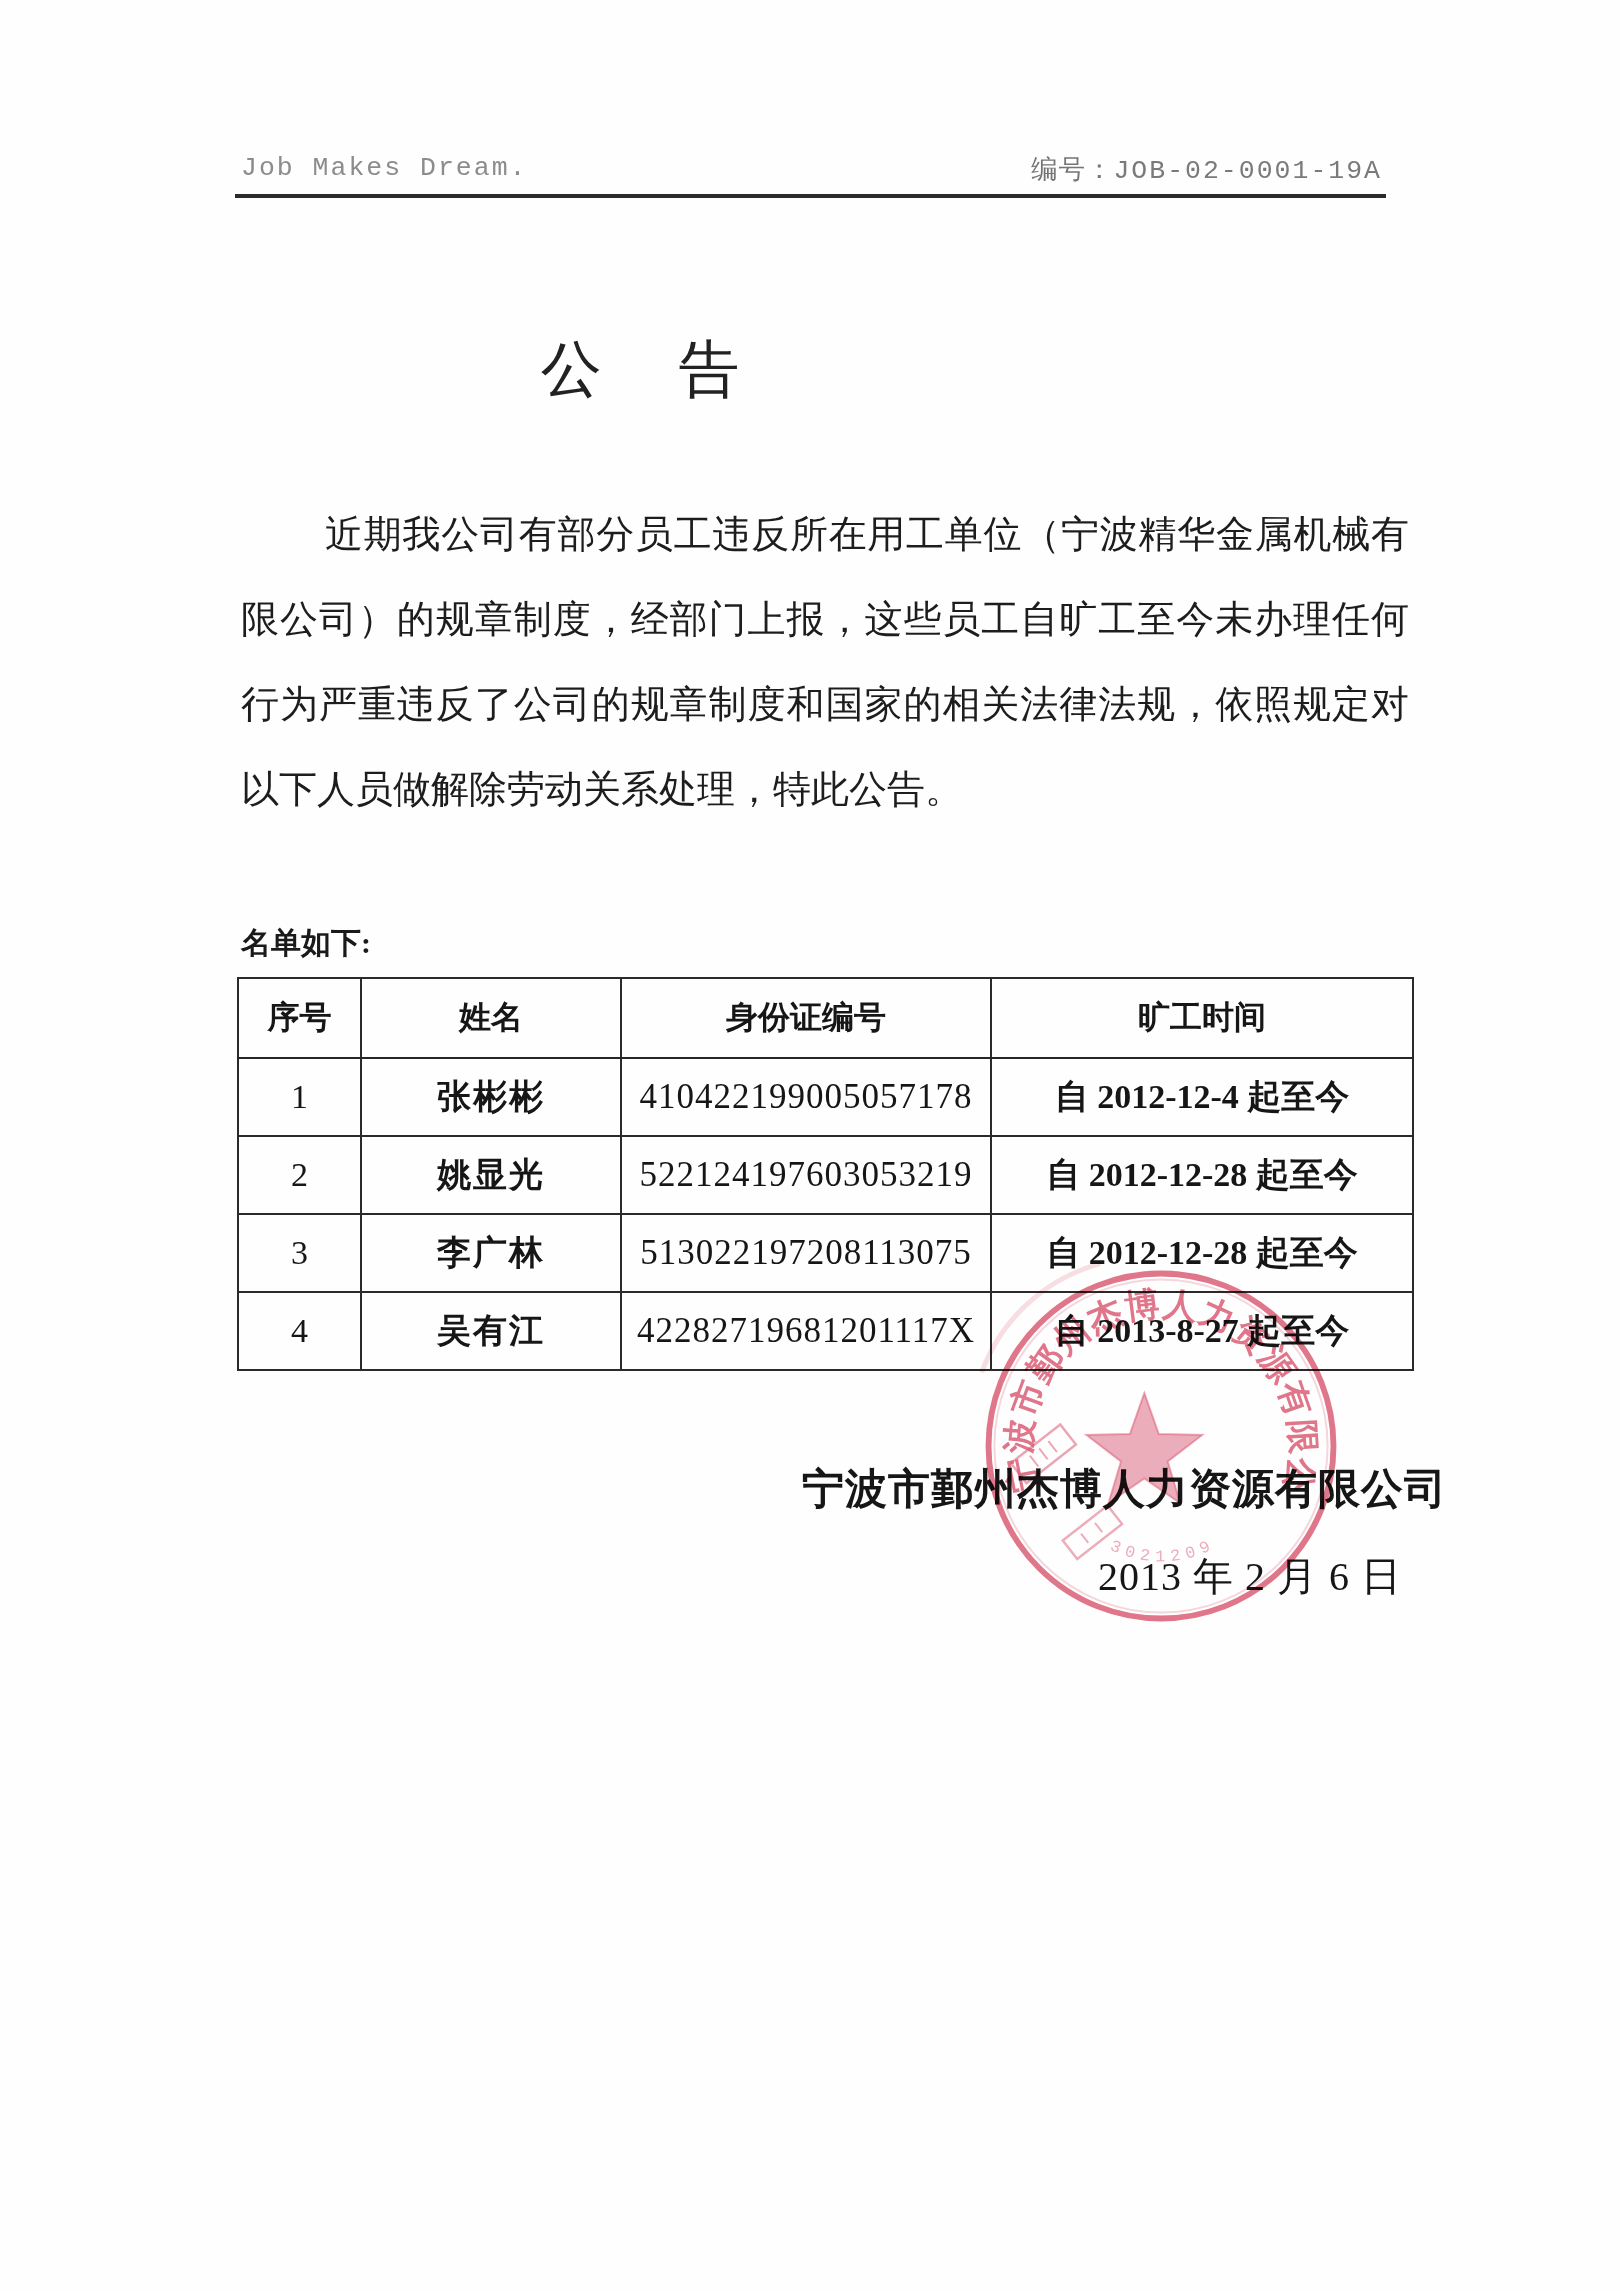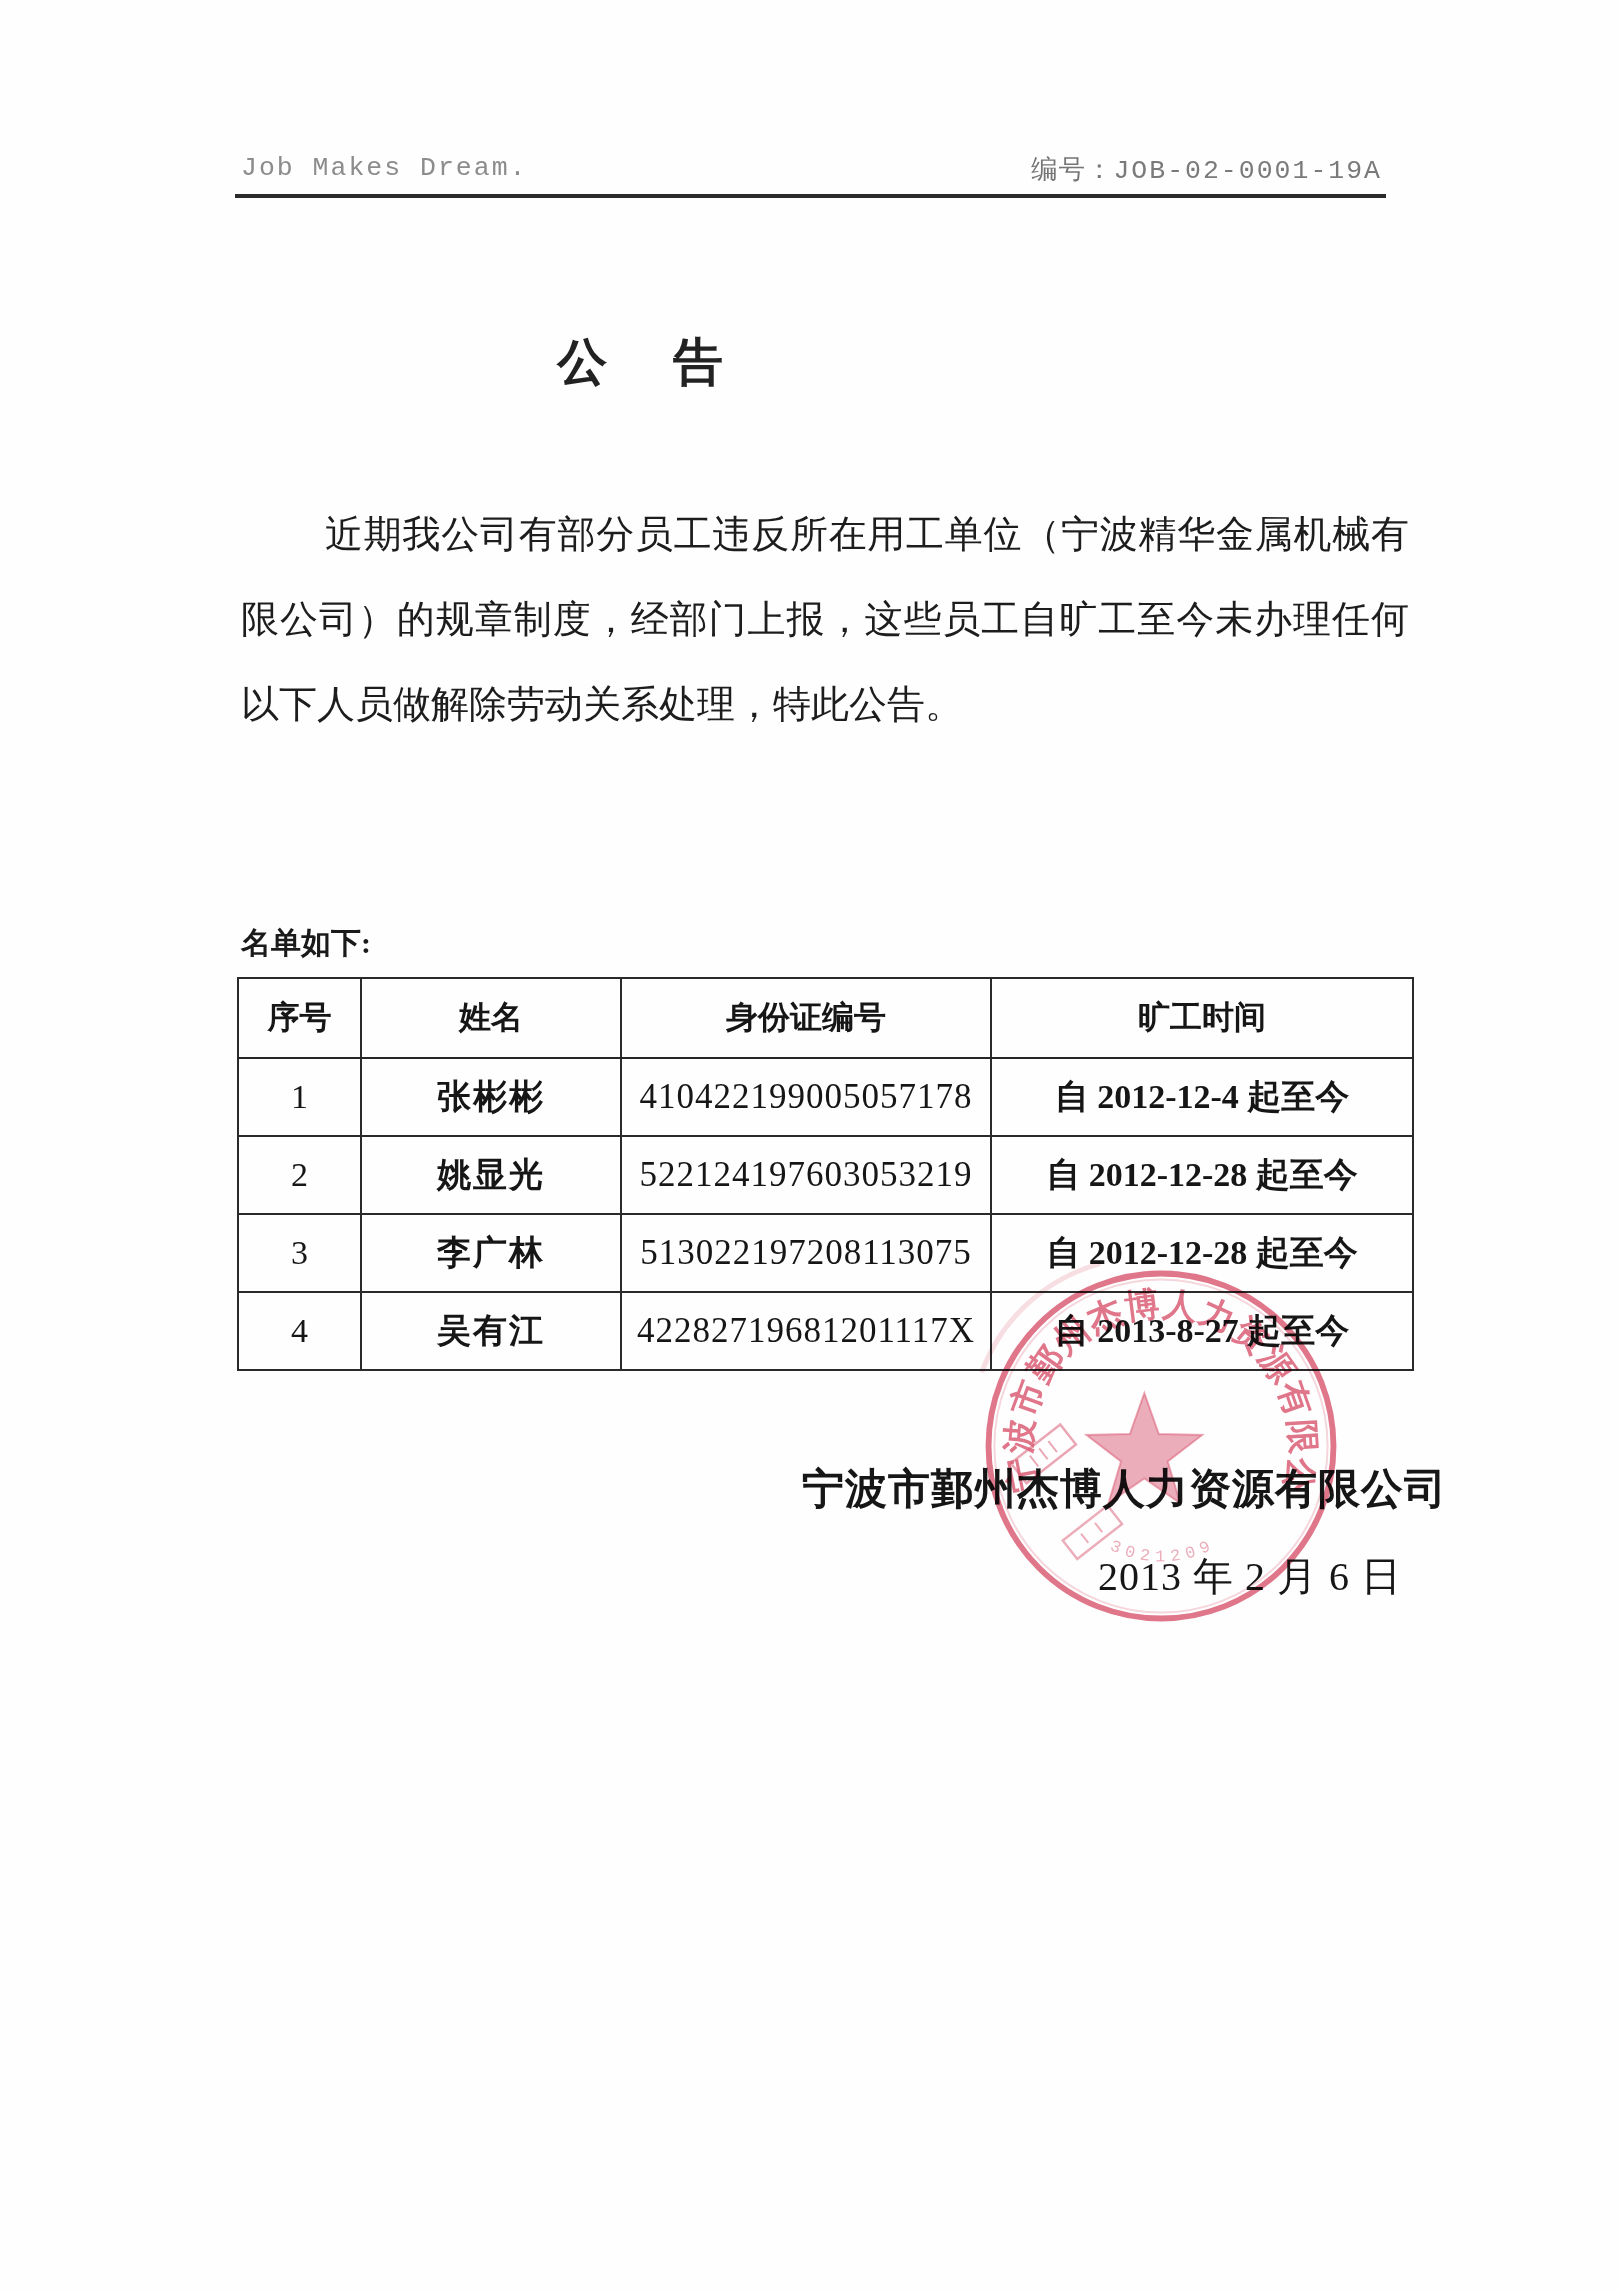--- a/index.html
+++ b/index.html
@@ -34,7 +34,7 @@
   
   .doc-title{
     position:absolute;left:0;top:329px;width:1288px;
-    text-align:center;font-size:50px;font-weight:700;
+    text-align:center;font-size:61px;font-weight:400;
     letter-spacing:7.8px;color:#222;margin:0;
   }
   

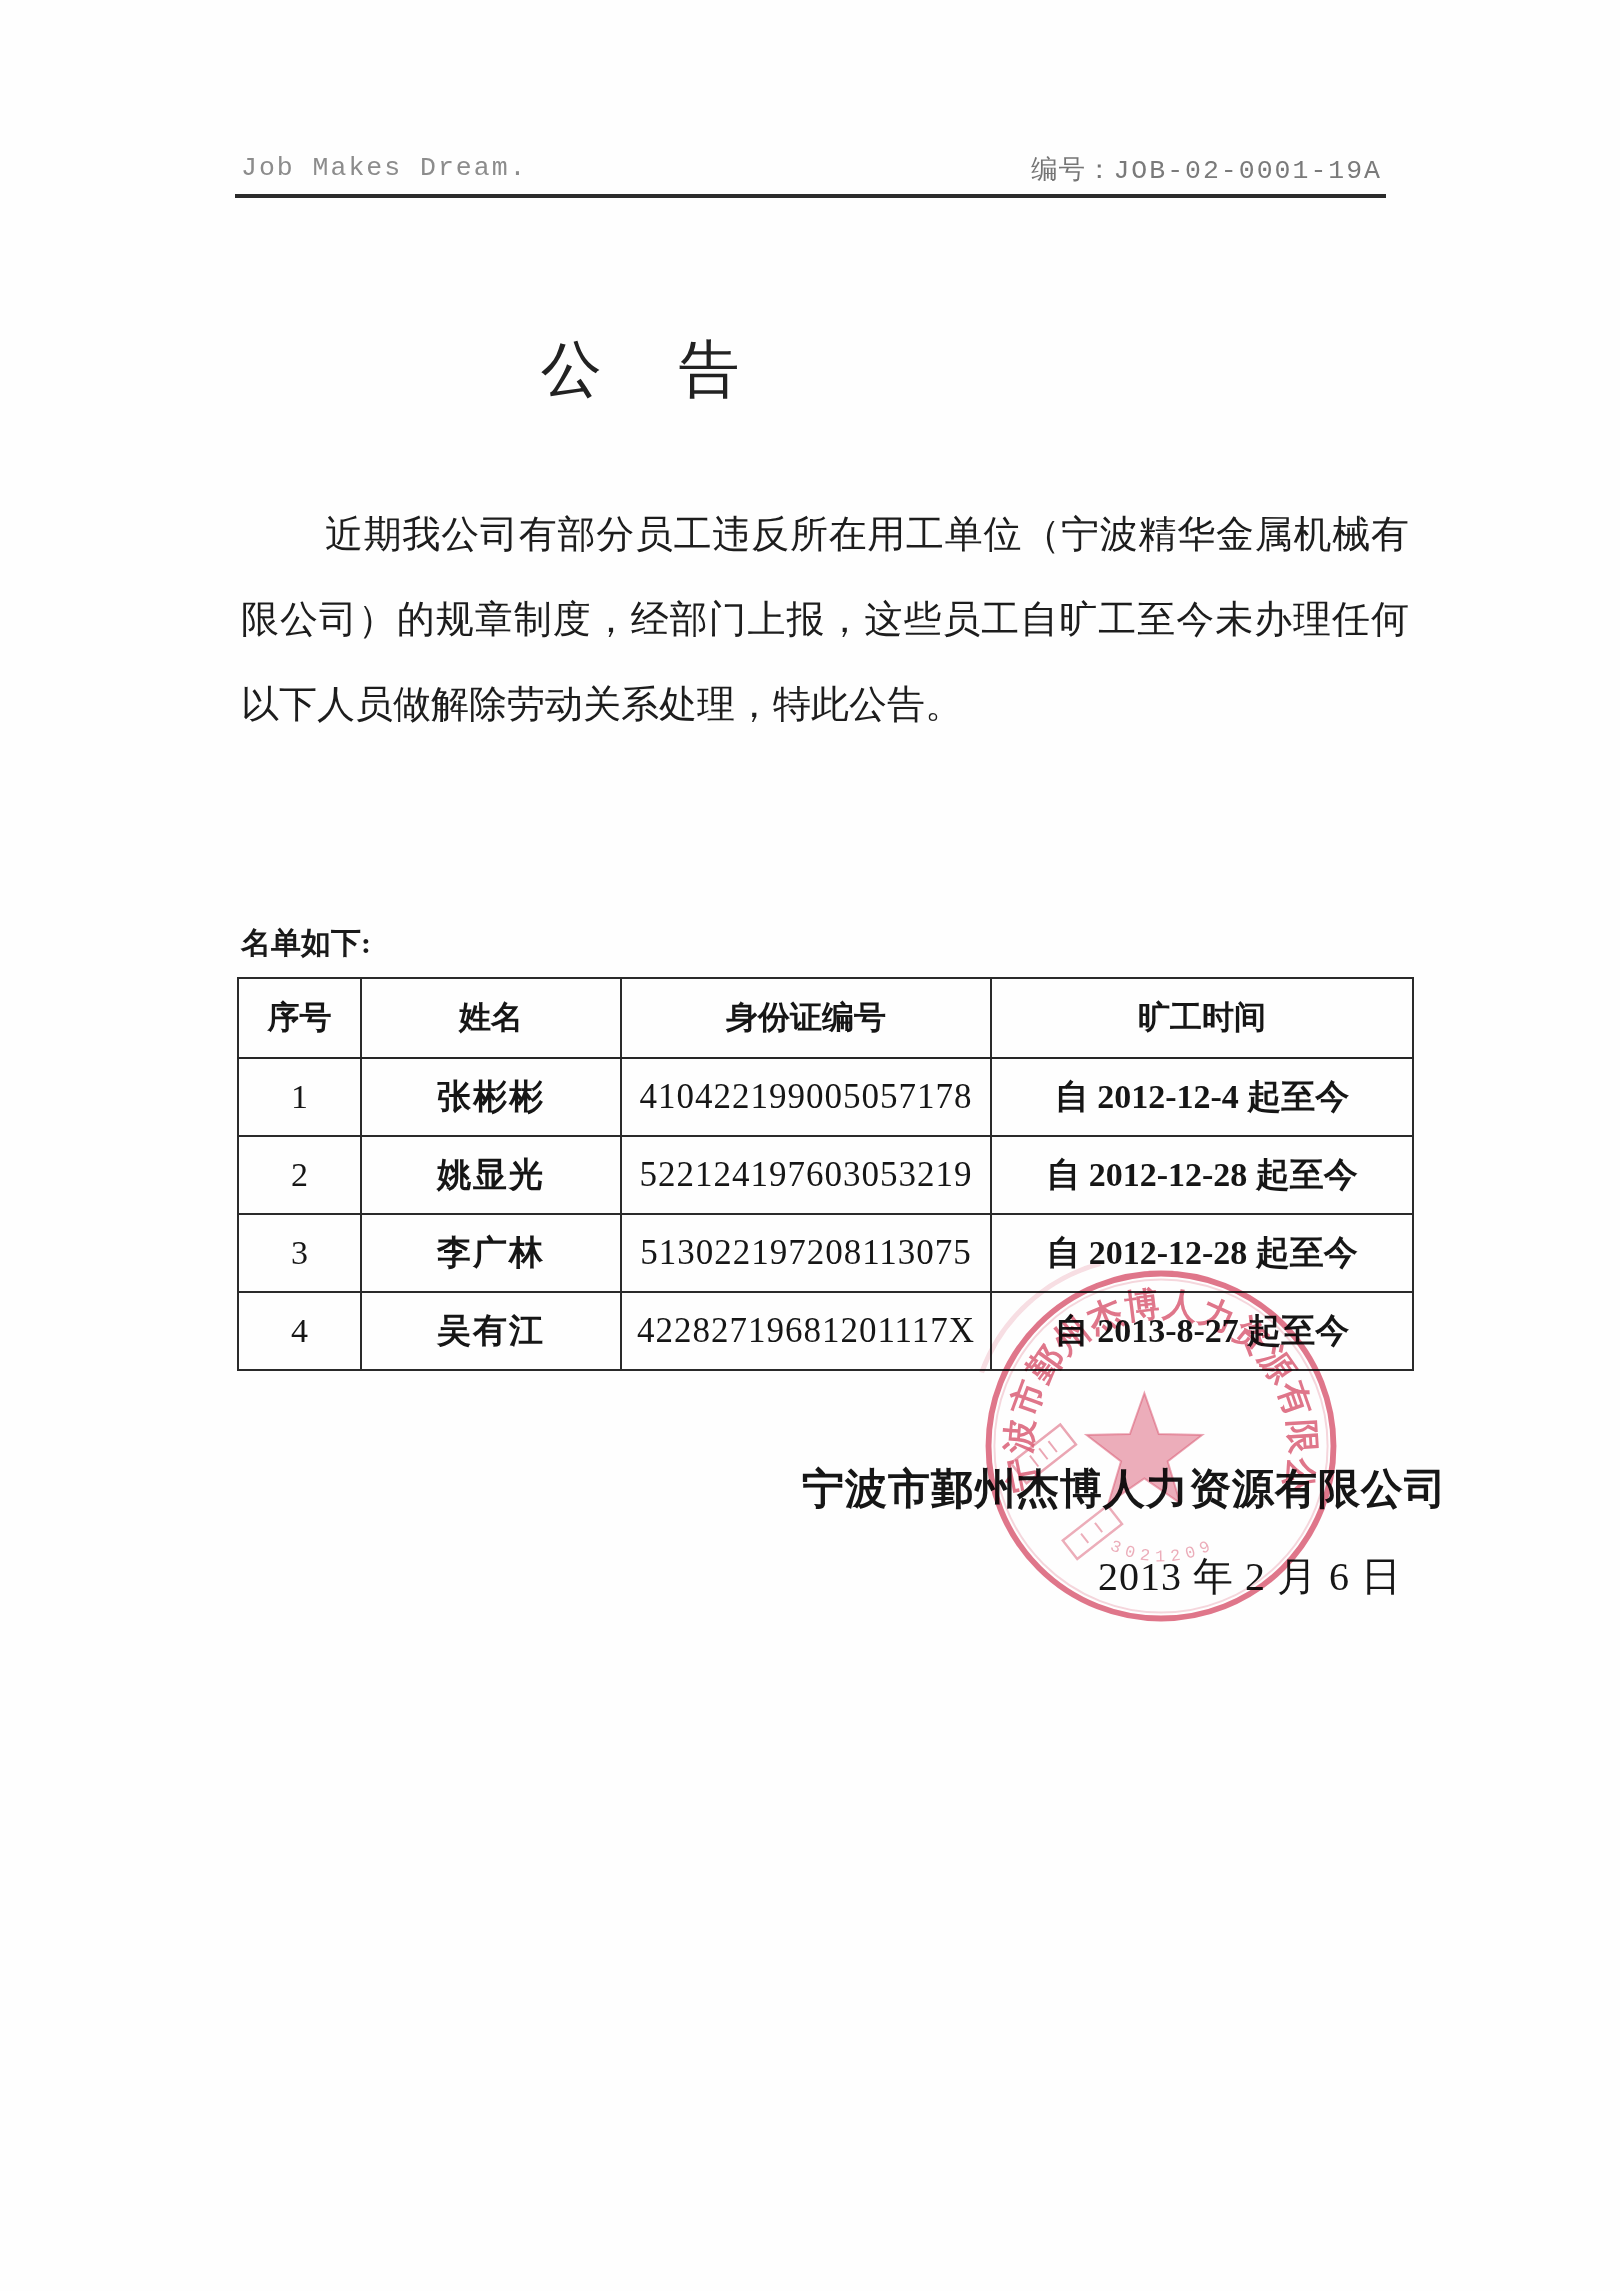--- a/index.html
+++ b/index.html
@@ -101,6 +101,7 @@
   <div class="body-par">
     <div class="line first">近期我公司有部分员工违反所在用工单位（宁波精华金属机械有</div>
     <div class="line">限公司）的规章制度，经部门上报，这些员工自旷工至今未办理任何</div>
+    <div class="line">行为严重违反了公司的规章制度和国家的相关法律法规，依照规定对</div>
     <div class="line last">以下人员做解除劳动关系处理，特此公告。</div>
   </div>
 

